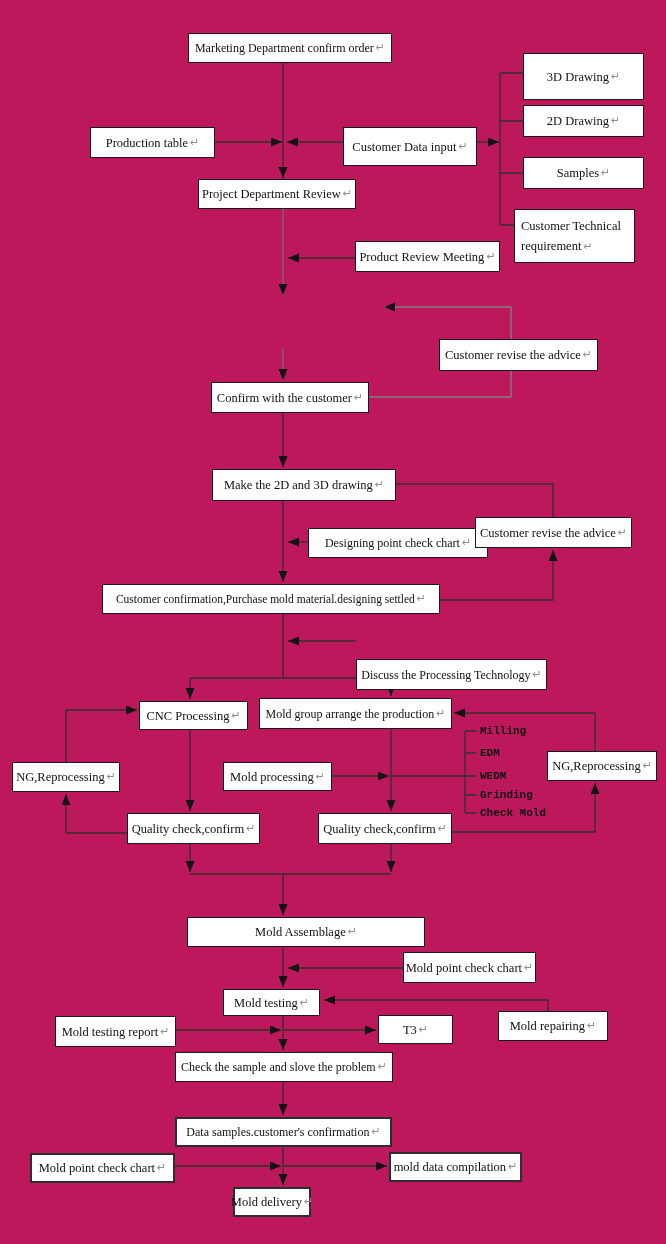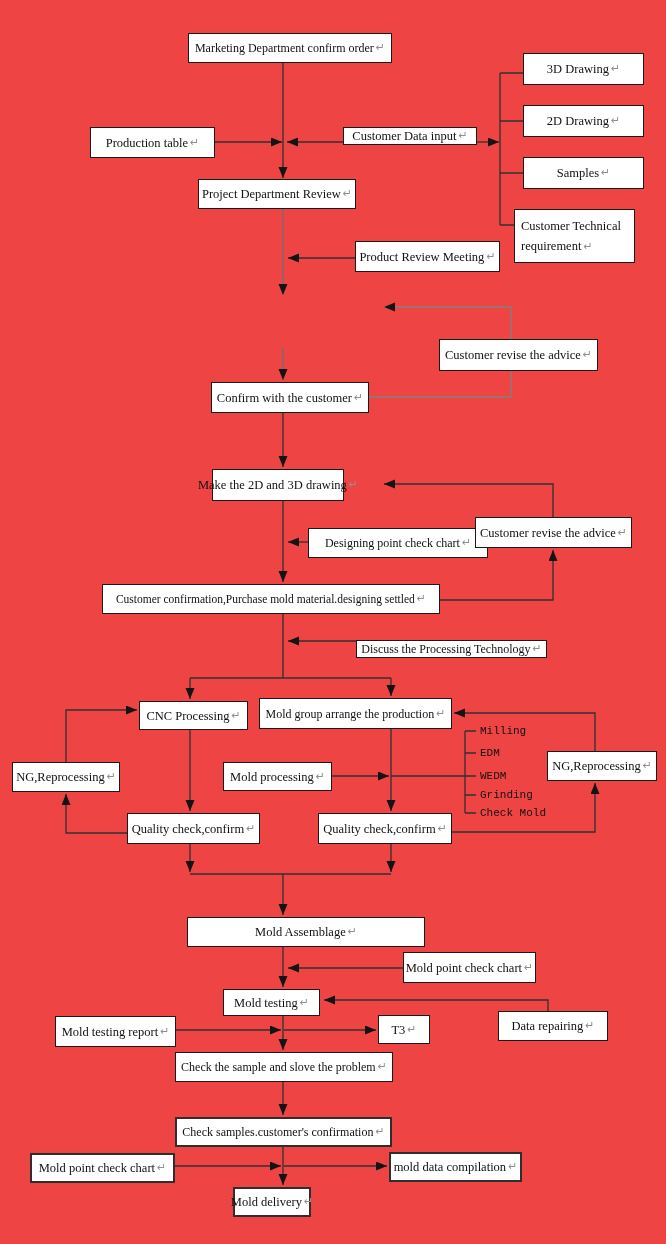--- a/index.html
+++ b/index.html
@@ -4,7 +4,7 @@
 <style>
   html,body{margin:0;padding:0;background:#ffffff;}
   #stage{
-    position:relative;width:666px;height:1244px;background:#ef4444;
+    position:relative;width:666px;height:1244px;background:#be185d;
     font-family:"Liberation Serif", serif; color:#111;
   }
   #connectors{position:absolute;left:0;top:0;}

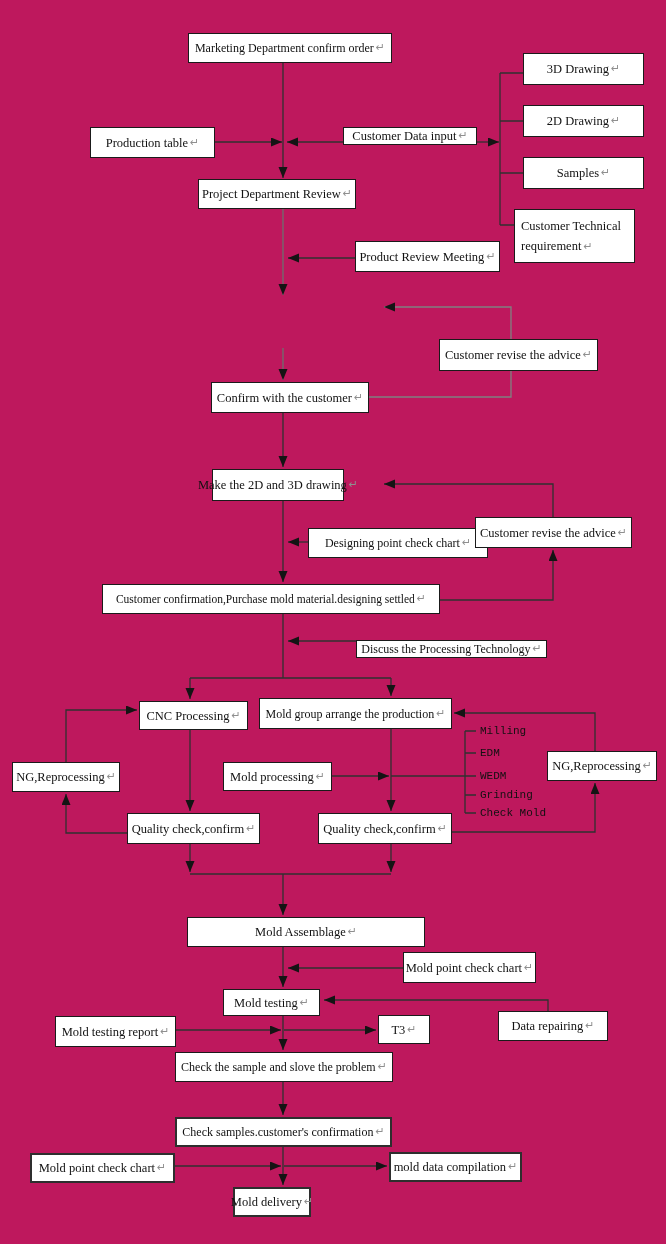--- a/index.html
+++ b/index.html
@@ -25,7 +25,7 @@
   #n_marketing{left:188px;top:33px;width:204px;height:30px;font-size:12px}
   #n_production_table{left:90px;top:127px;width:125px;height:31px}
   #n_customer_data_input{left:343px;top:127px;width:134px;height:18px}
-  #n_drawing_3d{left:523px;top:53px;width:121px;height:32px}
+  #n_drawing_3d{left:523px;top:53px;width:121px;height:47px}
   #n_drawing_2d{left:523px;top:105px;width:121px;height:32px}
   #n_samples{left:523px;top:157px;width:121px;height:32px}
   #n_customer_technical{left:514px;top:209px;width:121px;height:54px;line-height:20px;text-align:left;padding:0 6px}

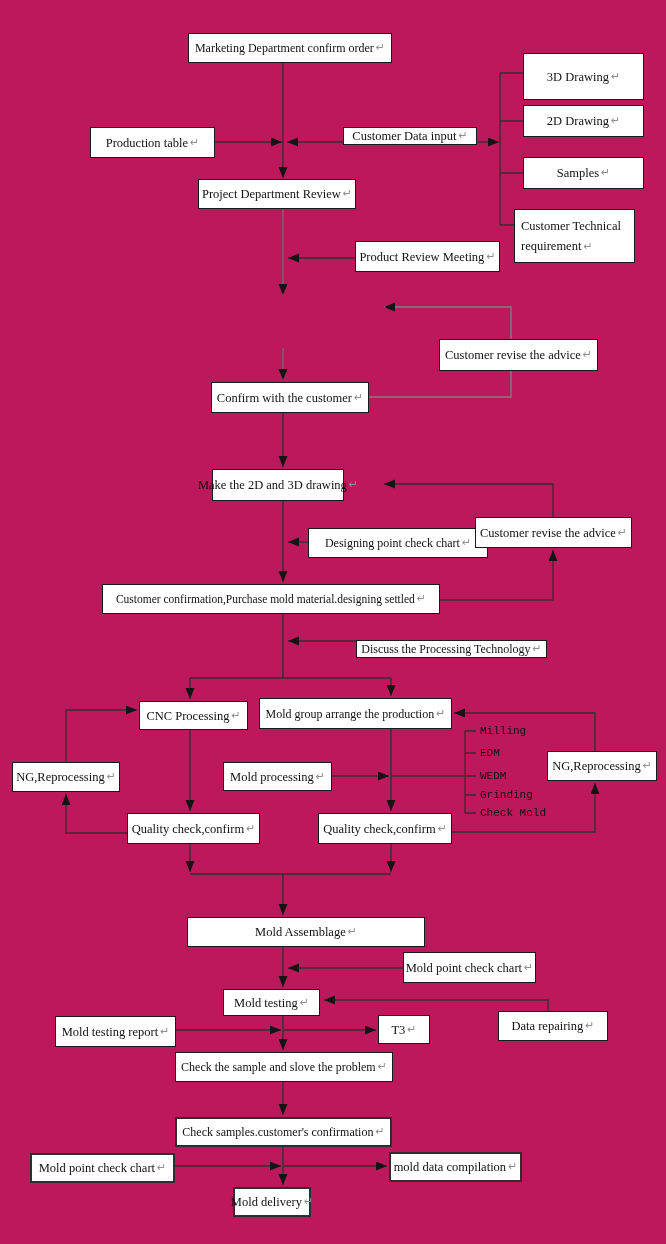--- a/index.html
+++ b/index.html
@@ -24,7 +24,7 @@
   
   #n_marketing{left:188px;top:33px;width:204px;height:30px;font-size:12px}
   #n_production_table{left:90px;top:127px;width:125px;height:31px}
-  #n_customer_data_input{left:343px;top:127px;width:134px;height:18px}
+  #n_customer_data_input{left:343px;top:127px;width:134px;height:39px}
   #n_drawing_3d{left:523px;top:53px;width:121px;height:47px}
   #n_drawing_2d{left:523px;top:105px;width:121px;height:32px}
   #n_samples{left:523px;top:157px;width:121px;height:32px}

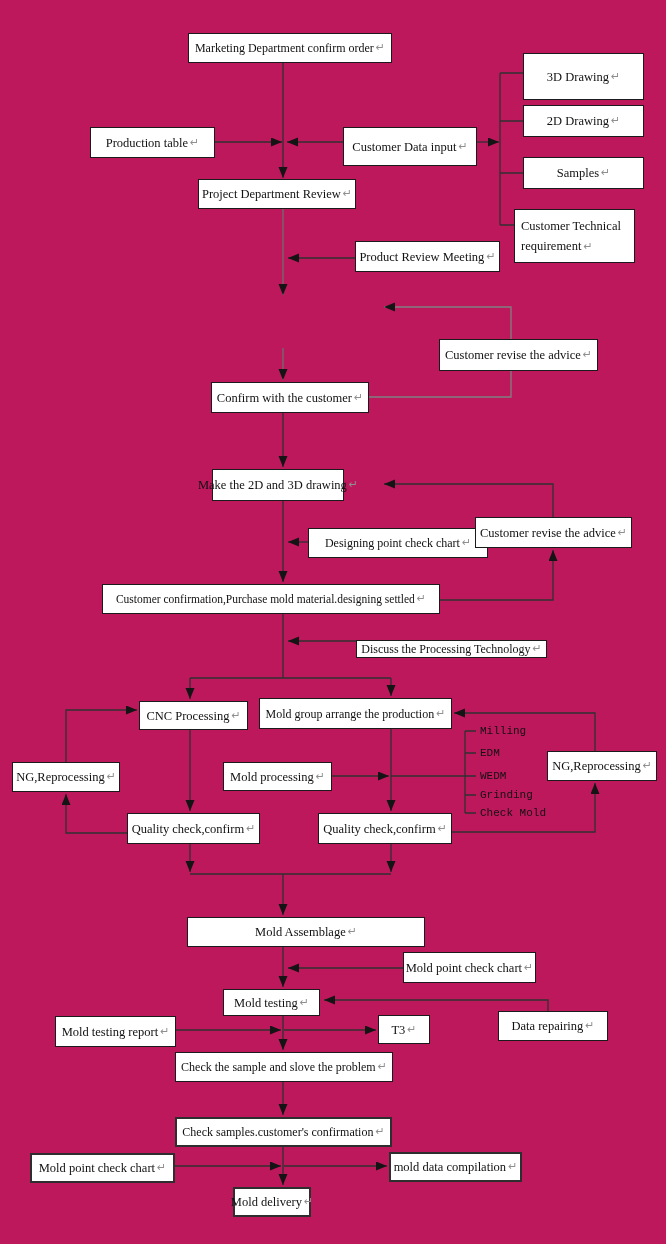--- a/index.html
+++ b/index.html
@@ -34,7 +34,7 @@
   #n_analysis{left:200px;top:297px;width:180px;height:51px;line-height:20px}
   #n_customer_revise_1{left:439px;top:339px;width:159px;height:32px}
   #n_confirm_customer{left:211px;top:382px;width:158px;height:31px}
-  #n_make_drawing{left:212px;top:469px;width:132px;height:32px}
+  #n_make_drawing{left:212px;top:469px;width:184px;height:32px}
   #n_designing_check{left:308px;top:528px;width:180px;height:30px;font-size:12px}
   #n_customer_revise_2{left:475px;top:517px;width:157px;height:31px}
   #n_customer_confirmation{left:102px;top:584px;width:338px;height:30px;font-size:11.5px}

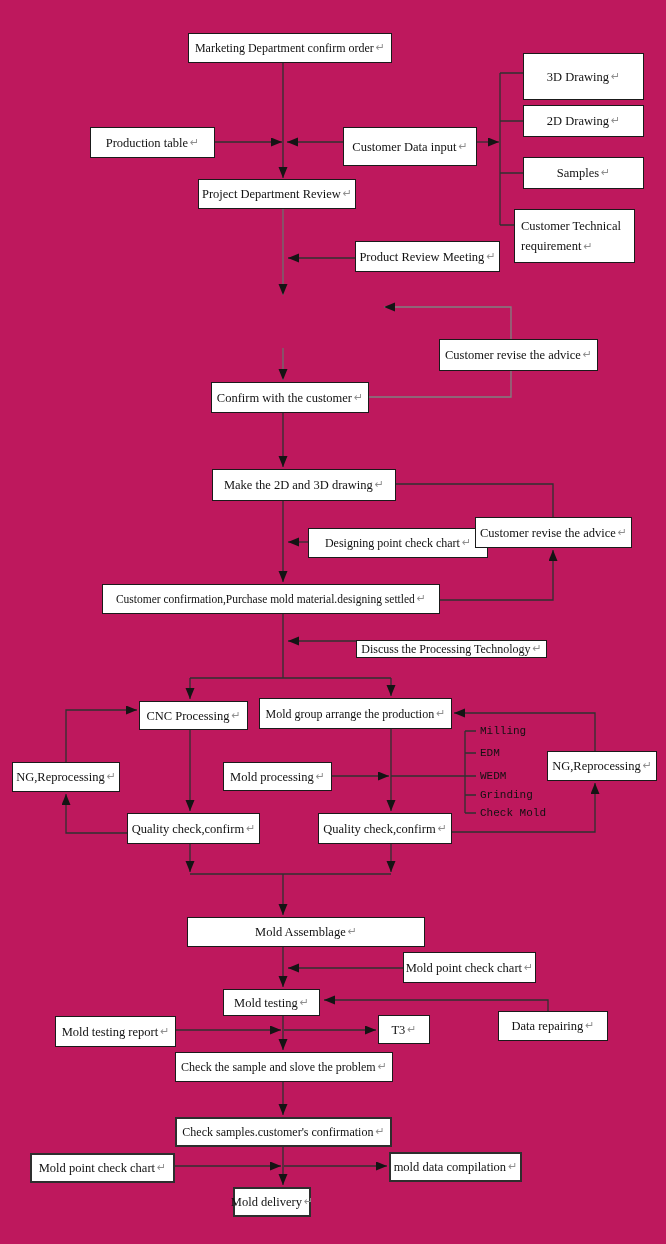--- a/index.html
+++ b/index.html
@@ -38,7 +38,7 @@
   #n_designing_check{left:308px;top:528px;width:180px;height:30px;font-size:12px}
   #n_customer_revise_2{left:475px;top:517px;width:157px;height:31px}
   #n_customer_confirmation{left:102px;top:584px;width:338px;height:30px;font-size:11.5px}
-  #n_discuss_processing{left:356px;top:640px;width:191px;height:18px;font-size:12px}
+  #n_discuss_processing{left:356px;top:659px;width:191px;height:31px;font-size:12px}
   #n_cnc{left:139px;top:701px;width:109px;height:29px}
   #n_mold_group{left:259px;top:698px;width:193px;height:31px;font-size:12px}
   #n_ng_left{left:12px;top:762px;width:108px;height:30px}

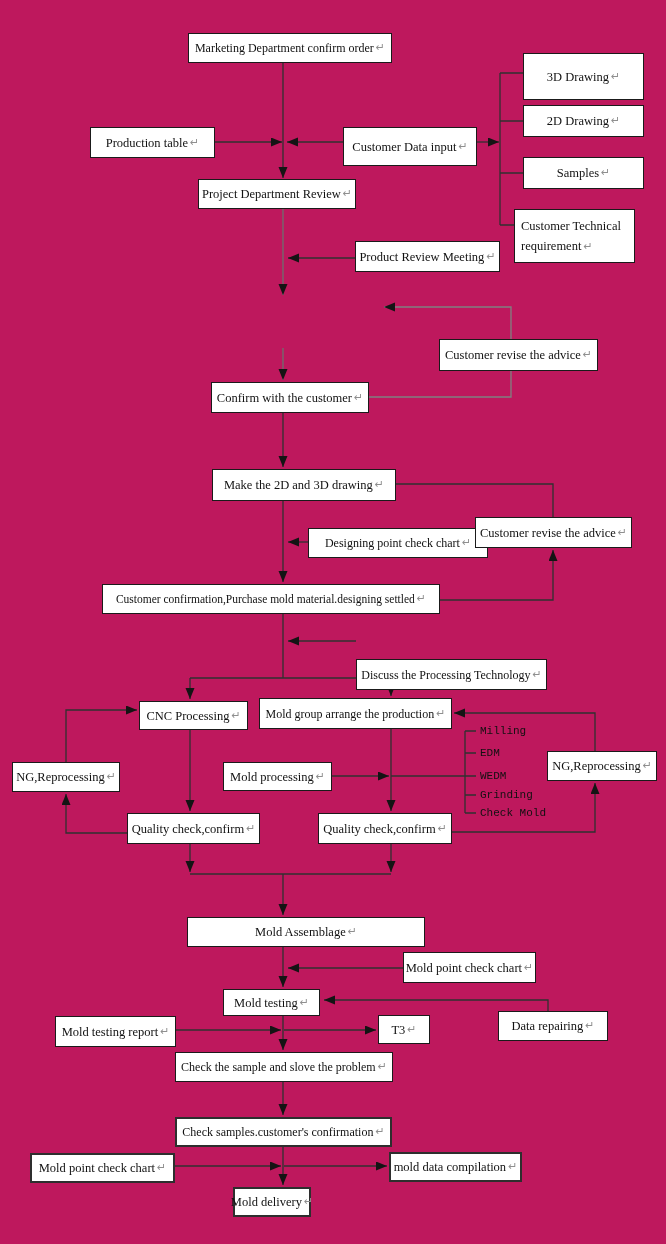--- a/index.html
+++ b/index.html
@@ -18,7 +18,7 @@
   .ret{color:#8f8f8f;font-size:11px;margin-left:2px;font-family:"DejaVu Sans",sans-serif;}
   .proc{
     position:absolute;height:16px;display:flex;align-items:center;
-    font-family:"Liberation Mono", monospace;font-weight:normal;font-size:11px;color:#111;
+    font-family:"Liberation Mono", monospace;font-weight:bold;font-size:11px;color:#111;
     white-space:nowrap;
   }
   

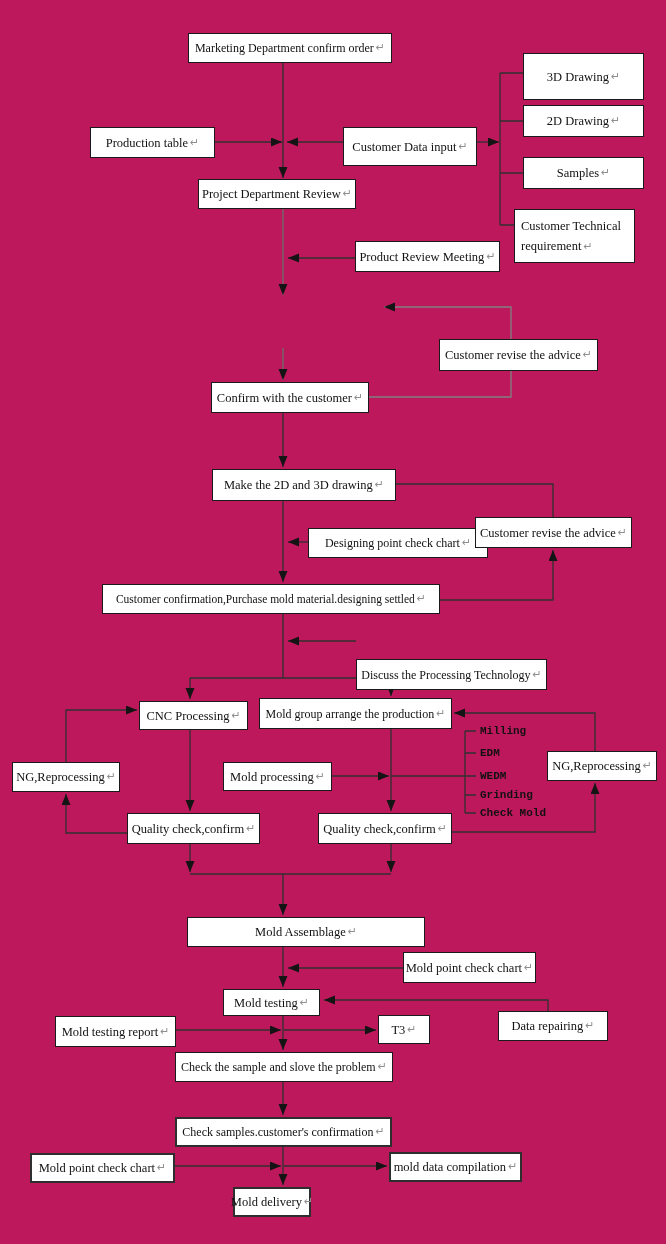--- a/index.html
+++ b/index.html
@@ -50,7 +50,7 @@
   #n_mold_point_check_1{left:403px;top:952px;width:133px;height:31px}
   #n_mold_testing{left:223px;top:989px;width:97px;height:27px}
   #n_mold_testing_report{left:55px;top:1016px;width:121px;height:31px}
-  #n_t3{left:378px;top:1015px;width:52px;height:29px}
+  #n_t3{left:378px;top:1015px;width:75px;height:29px}
   #n_mold_repairing{left:498px;top:1011px;width:110px;height:30px}
   #n_check_sample{left:175px;top:1052px;width:218px;height:30px;font-size:12px}
   #n_check_samples_confirm{left:175px;top:1117px;width:217px;height:30px;font-size:12px;border-width:2px;border-color:#2e2e2e}

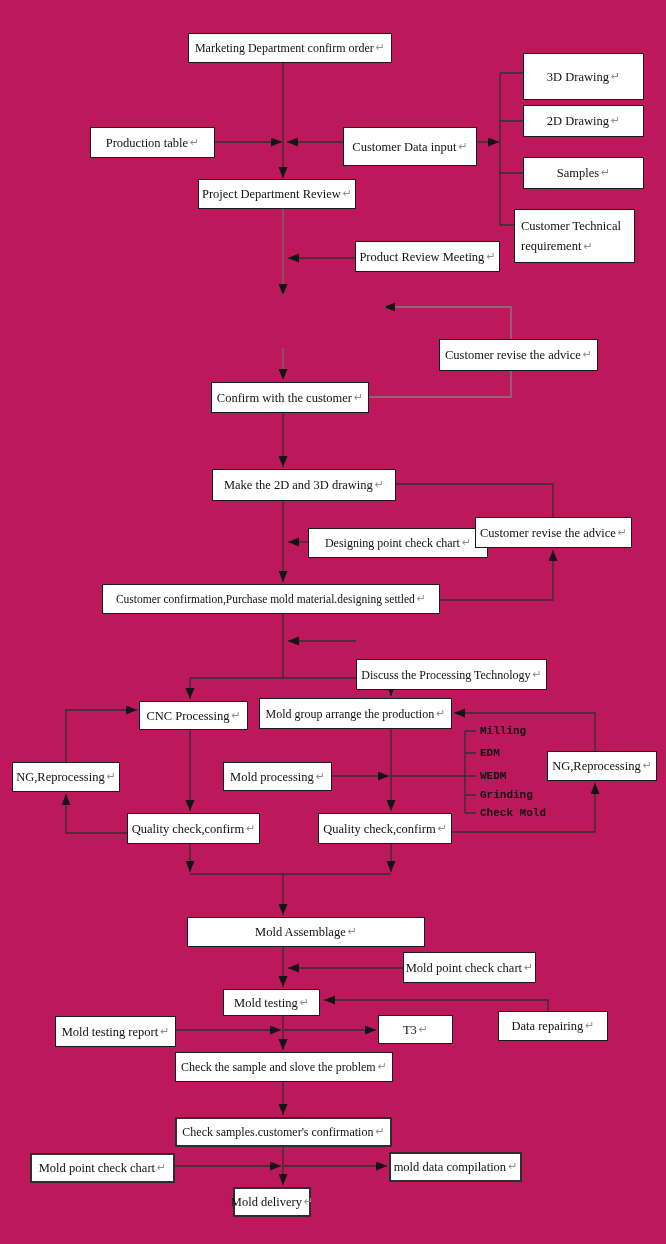--- a/index.html
+++ b/index.html
@@ -246,7 +246,7 @@
       <span class="ret">↵</span>
     </div>
   <div class="node" id="n_mold_repairing">
-      <span>Data repairing</span>
+      <span>Mold repairing</span>
       <span class="ret">↵</span>
     </div>
   <div class="node" id="n_check_sample">

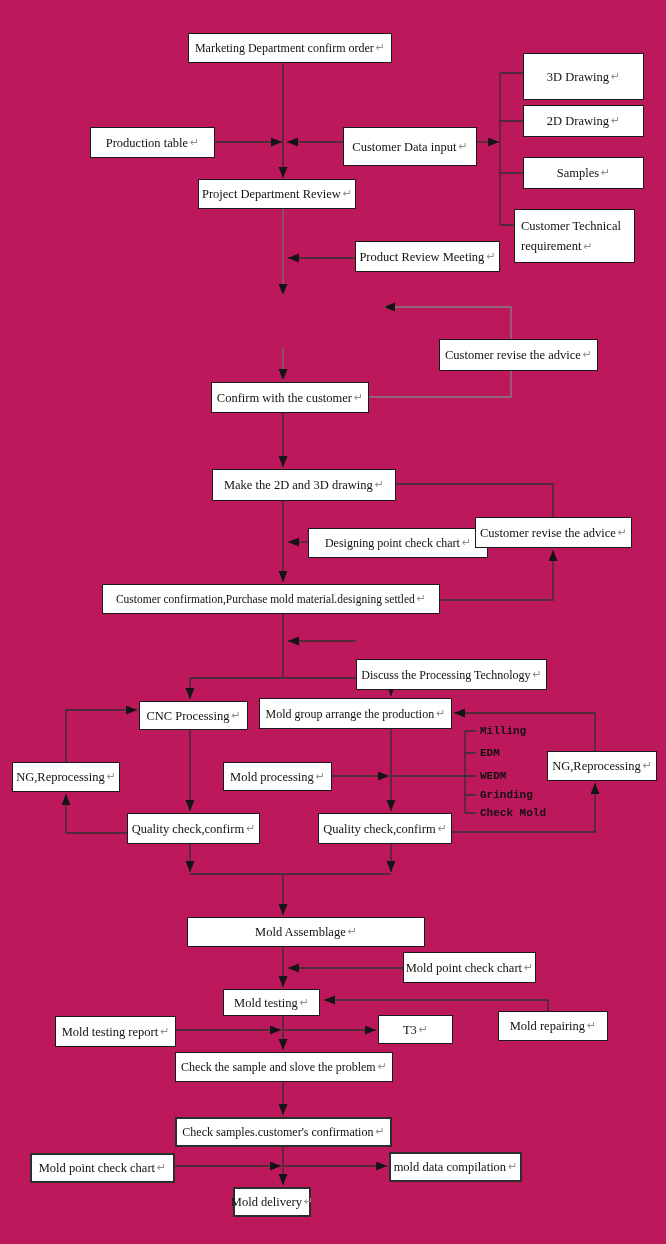--- a/index.html
+++ b/index.html
@@ -254,7 +254,7 @@
       <span class="ret">↵</span>
     </div>
   <div class="node" id="n_check_samples_confirm">
-      <span>Check samples.customer's confirmation</span>
+      <span>Data samples.customer's confirmation</span>
       <span class="ret">↵</span>
     </div>
   <div class="node" id="n_mold_point_check_2">

